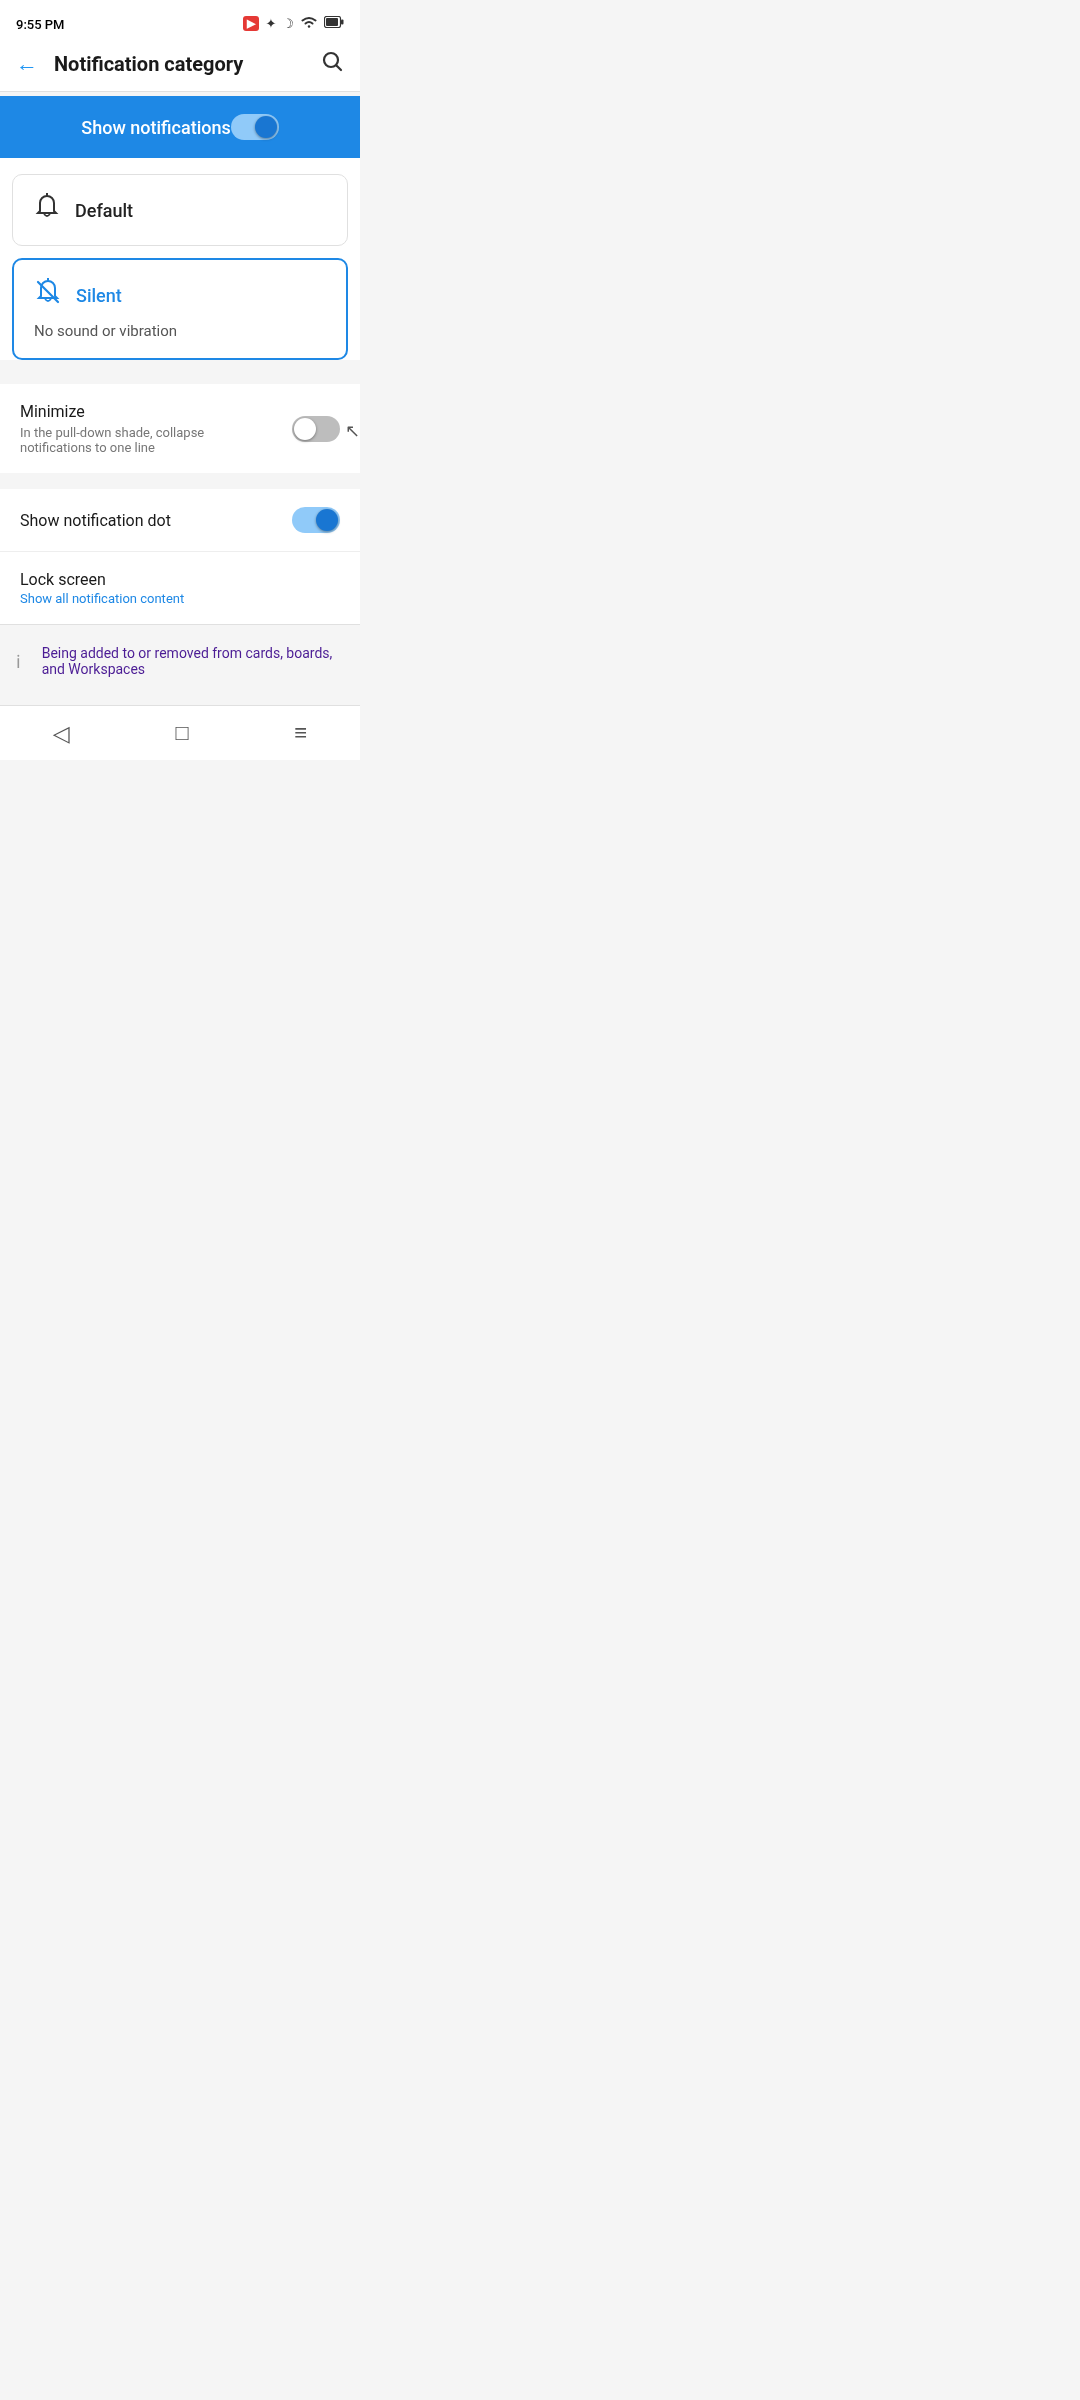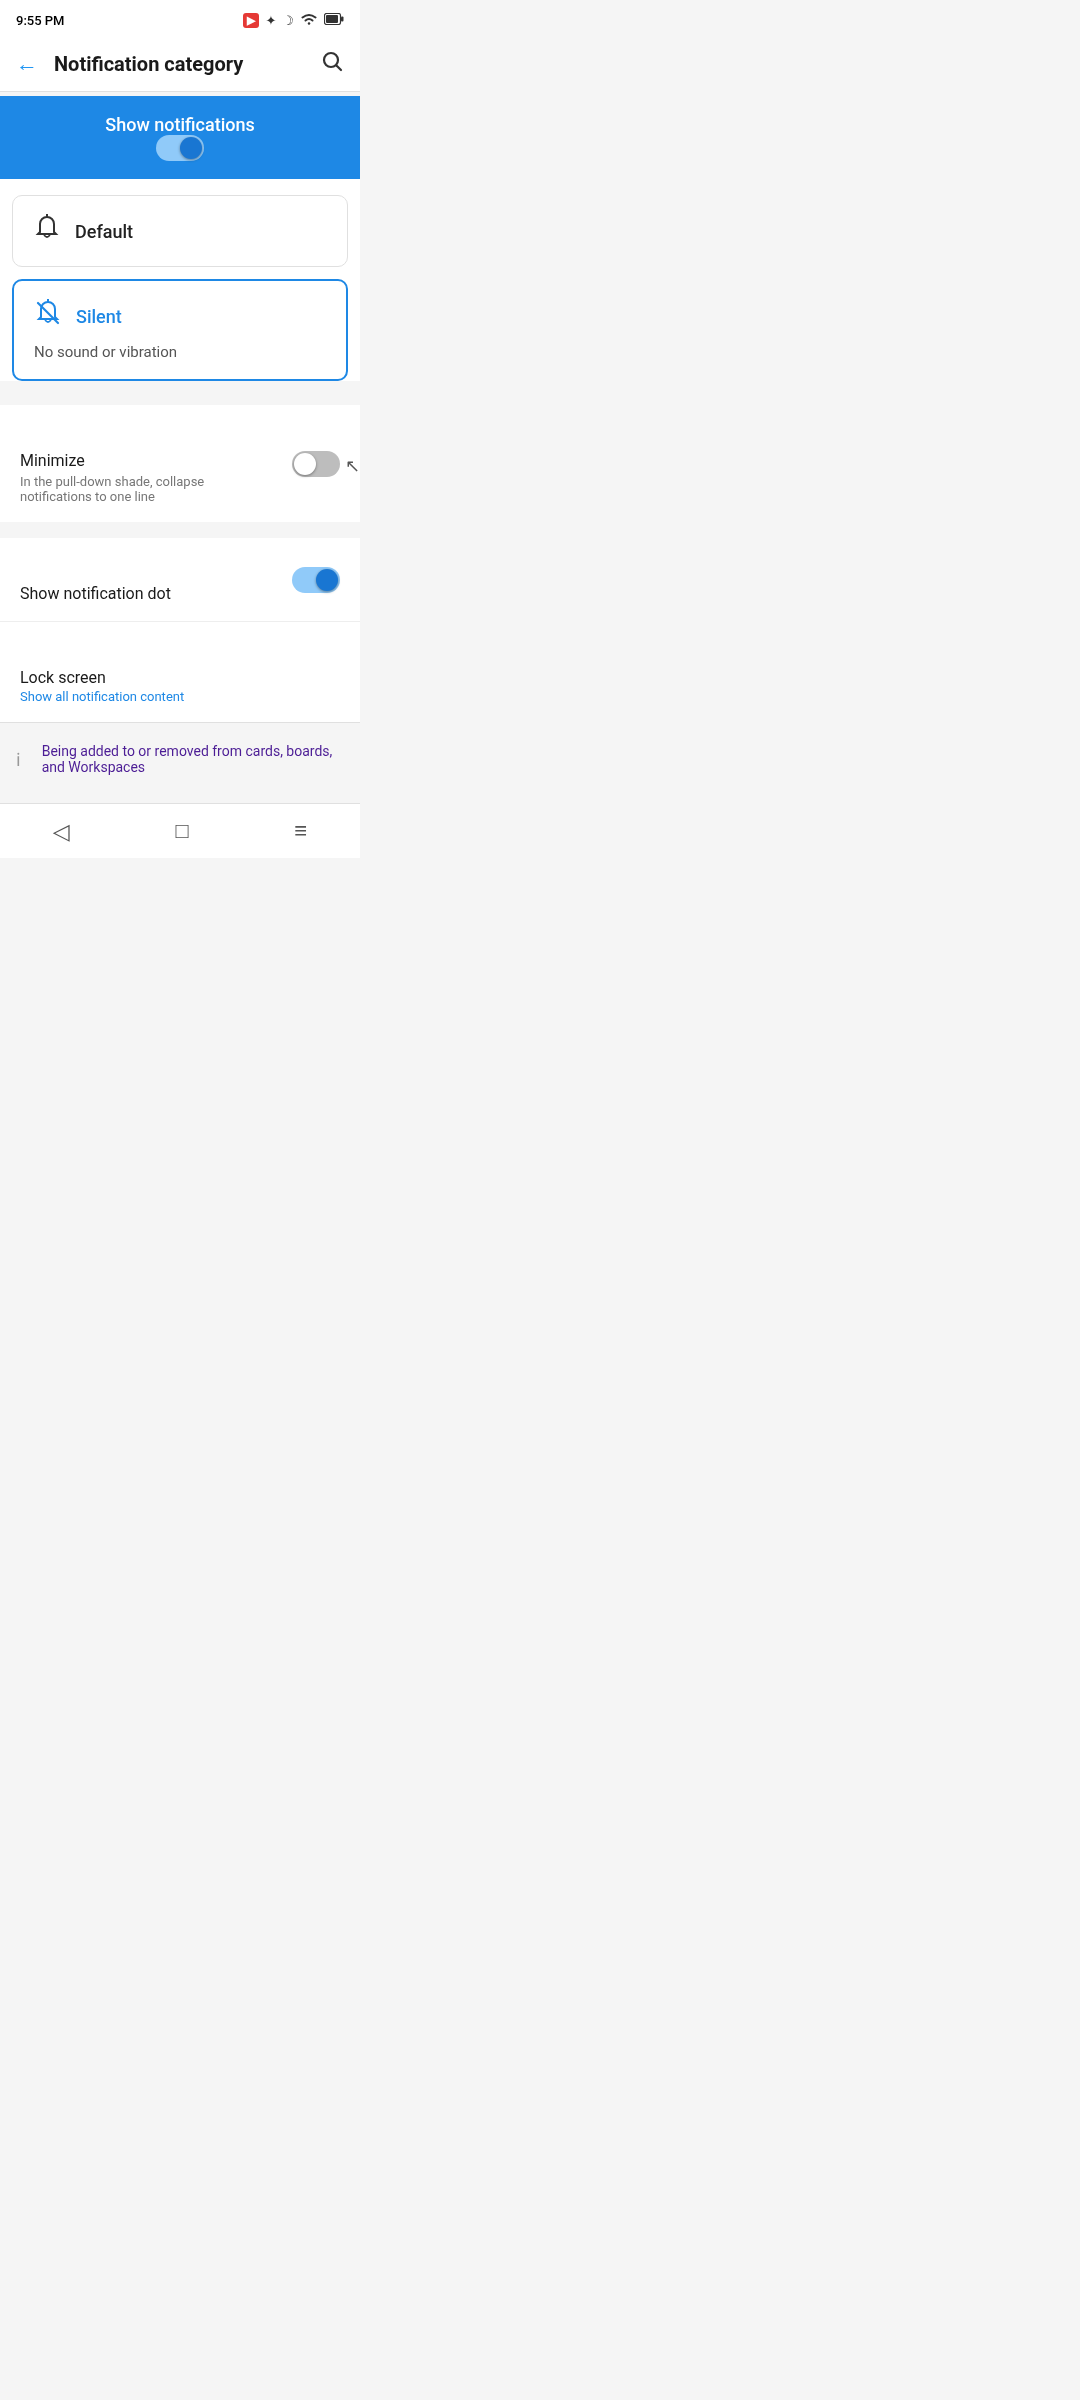--- a/index.html
+++ b/index.html
@@ -17,7 +17,7 @@
     .status-bar {
       display: flex;
       justify-content: space-between;
-      align-items: center;
+      align-items: flex-end;
       padding: 8px 16px 4px;
       background: #fff;
       height: 36px;

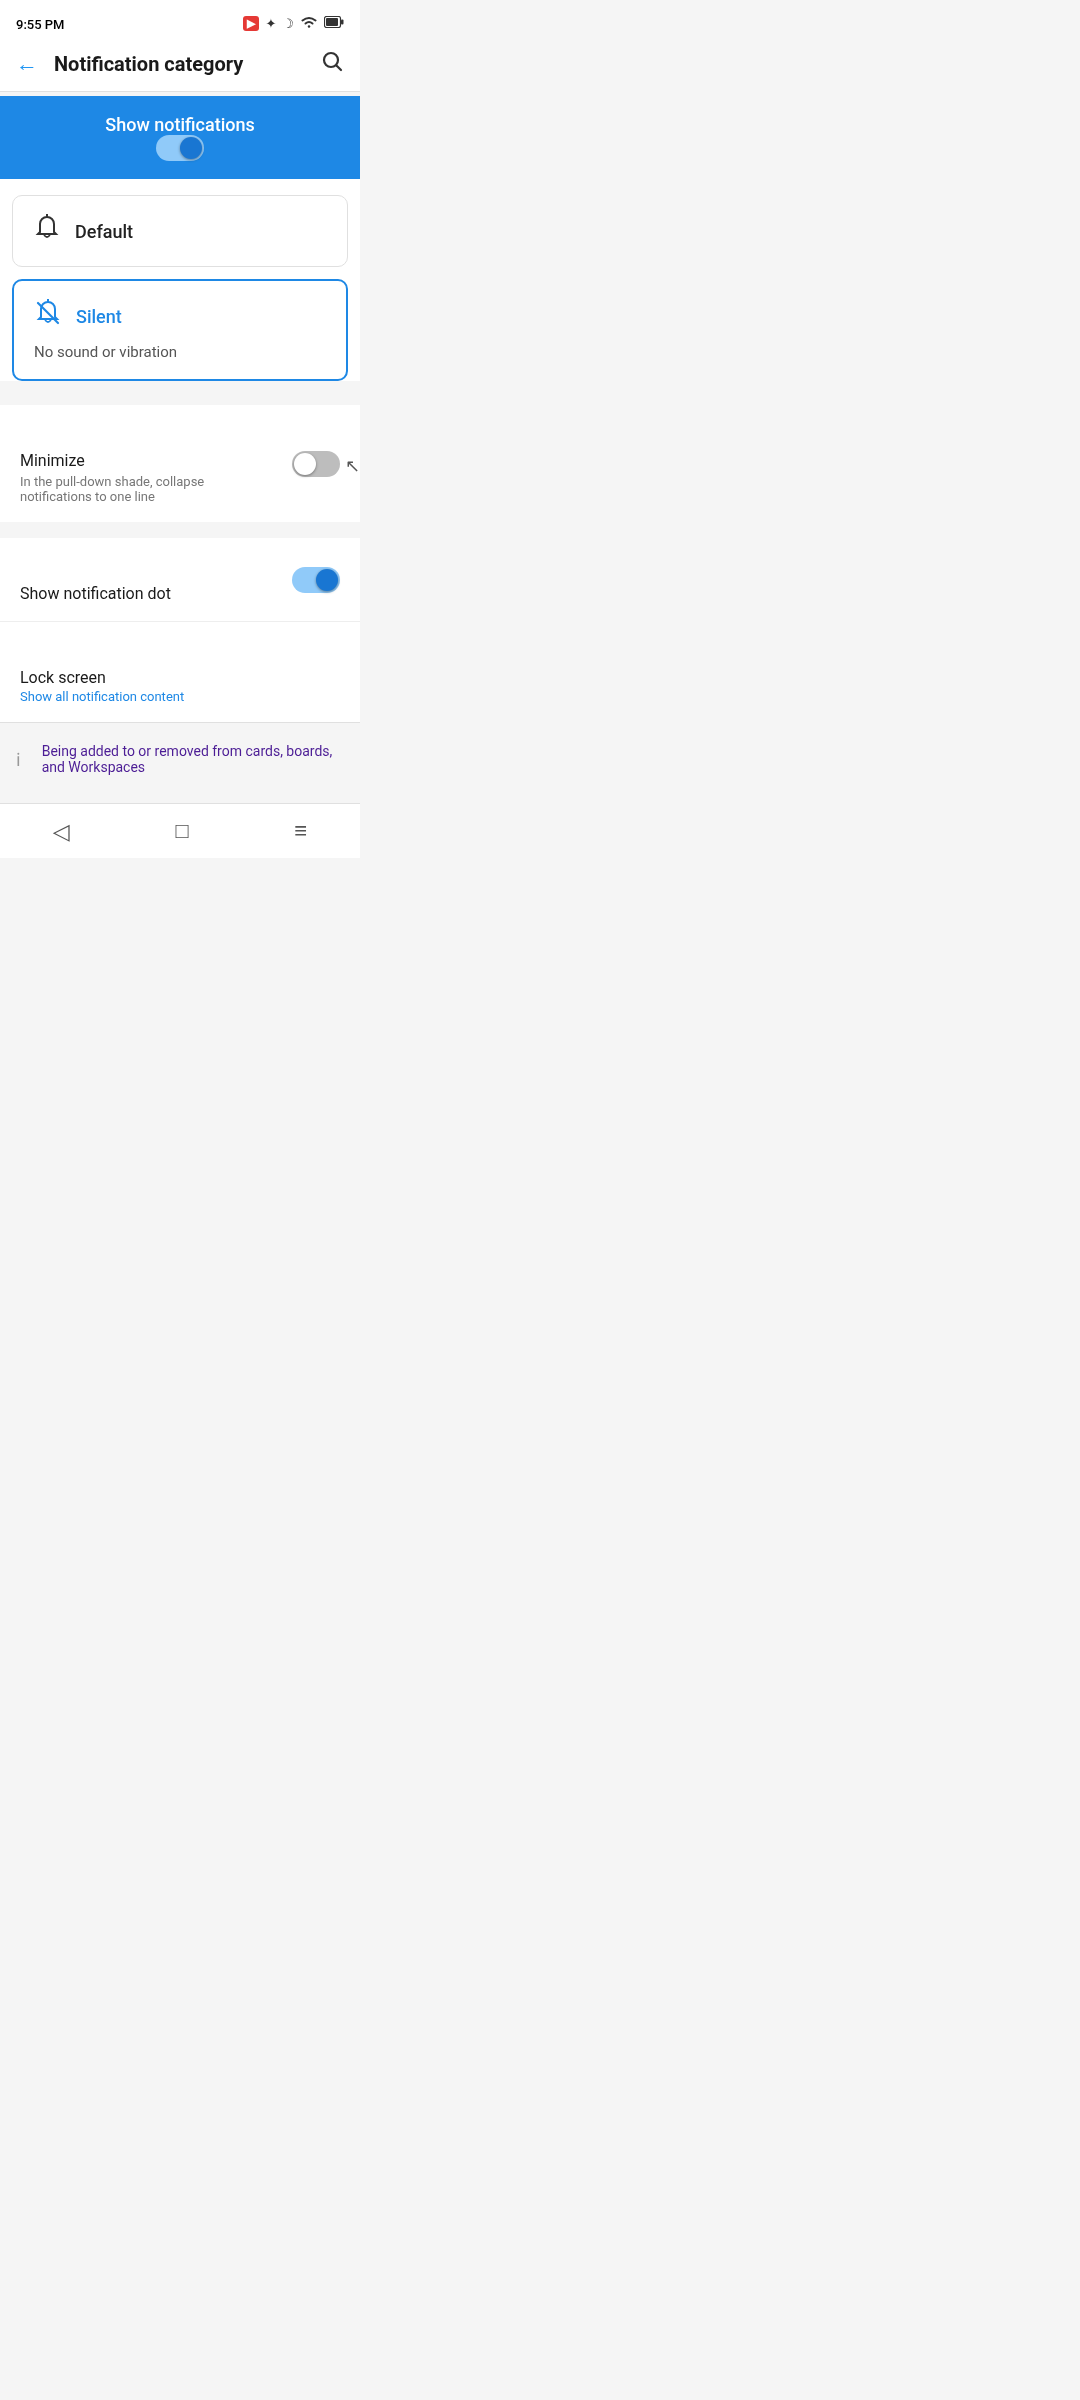--- a/index.html
+++ b/index.html
@@ -81,7 +81,6 @@
       justify-content: center;
       padding: 18px 20px;
       margin-top: 4px;
-      flex-direction: column;
     }
     .banner-text {
       color: #fff;

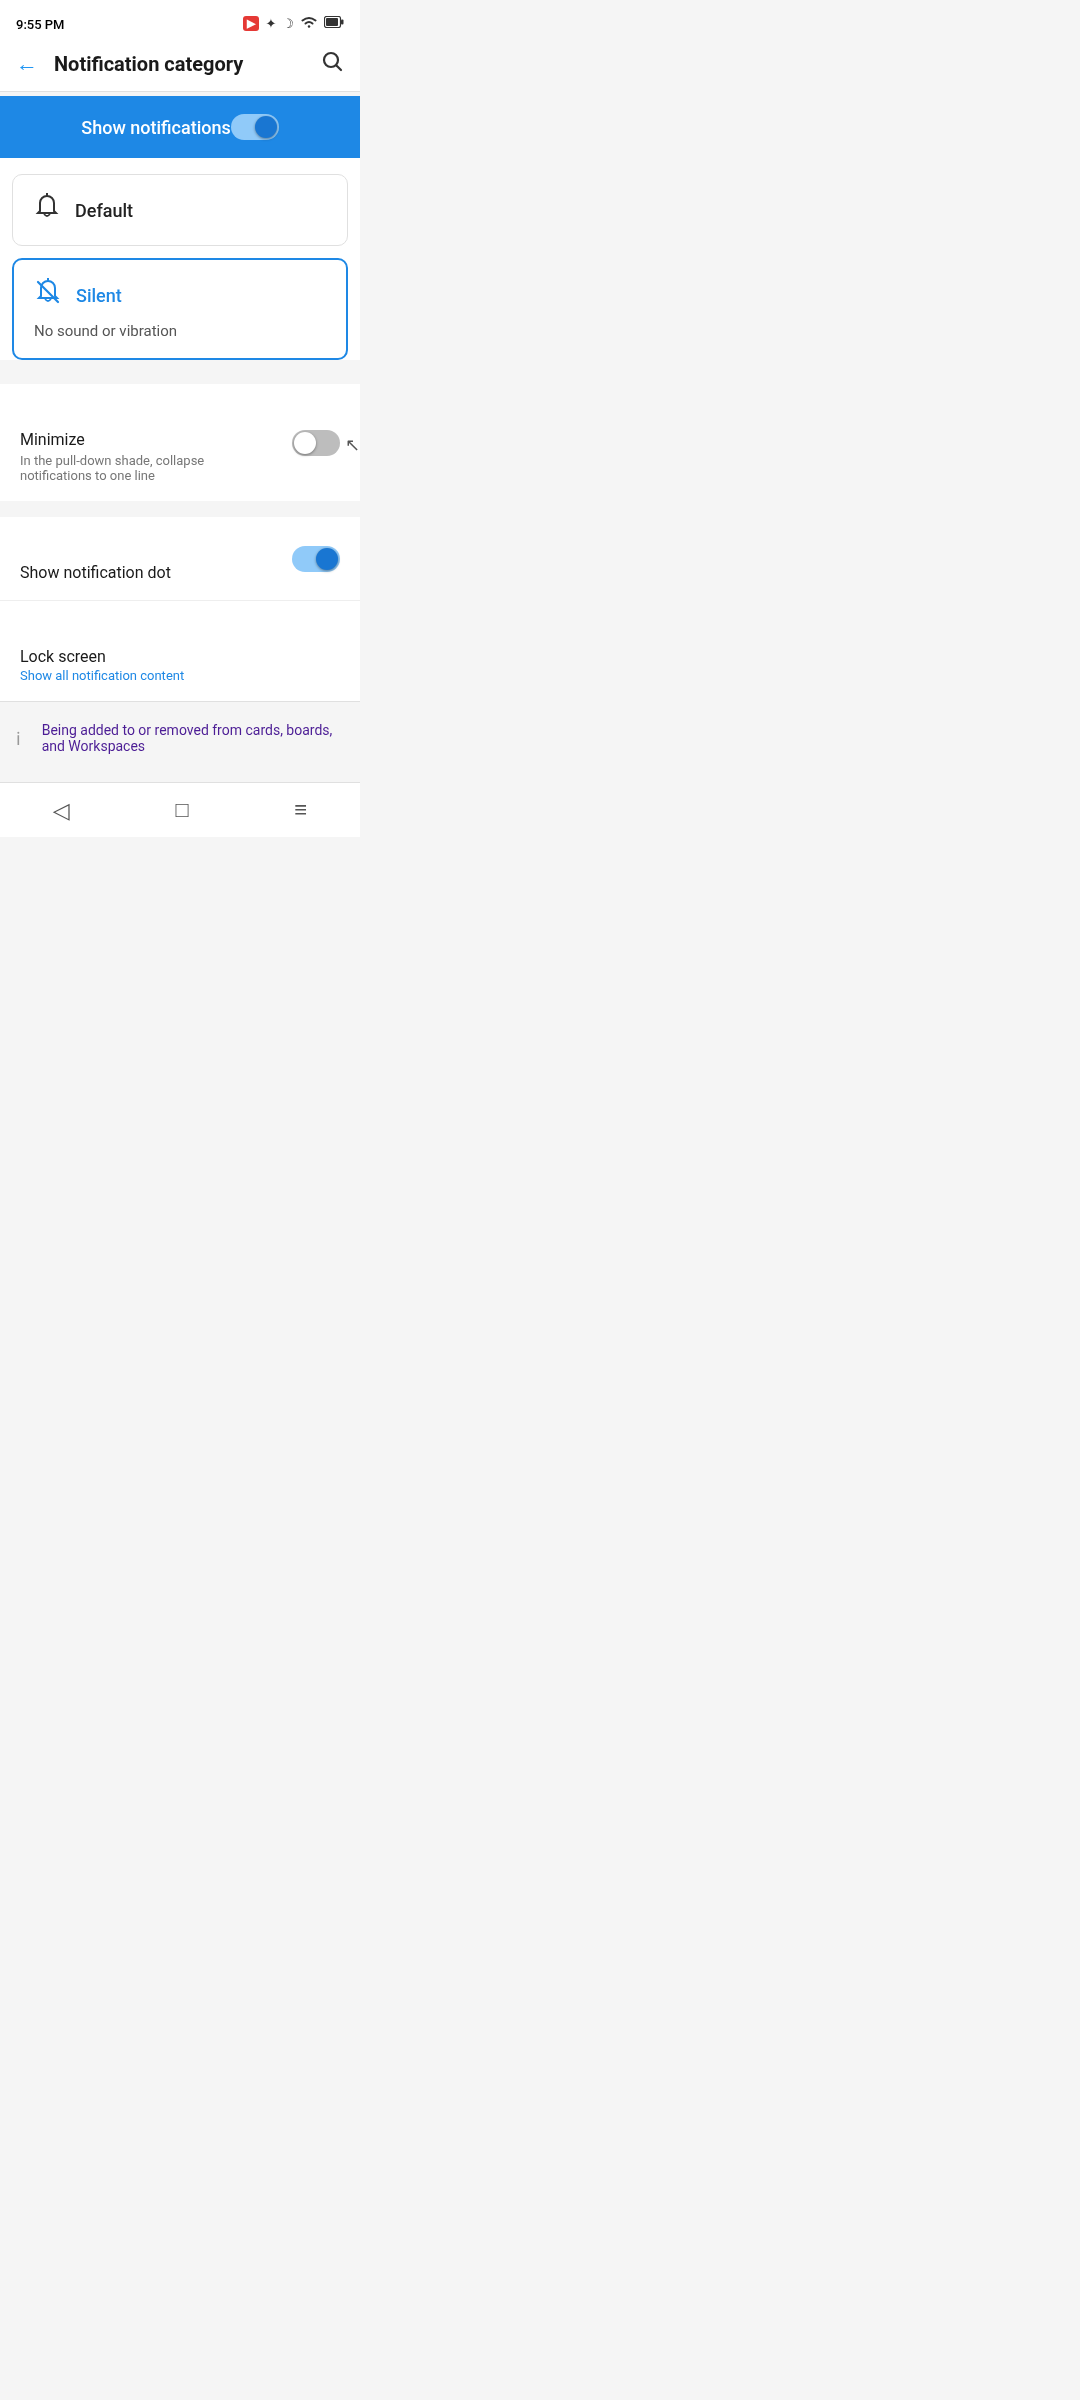--- a/index.html
+++ b/index.html
@@ -188,7 +188,6 @@
     .settings-row-content {
       flex: 1;
       margin-right: 16px;
-      margin-top: 28px;
     }
     .settings-row-title {
       font-size: 16px;

